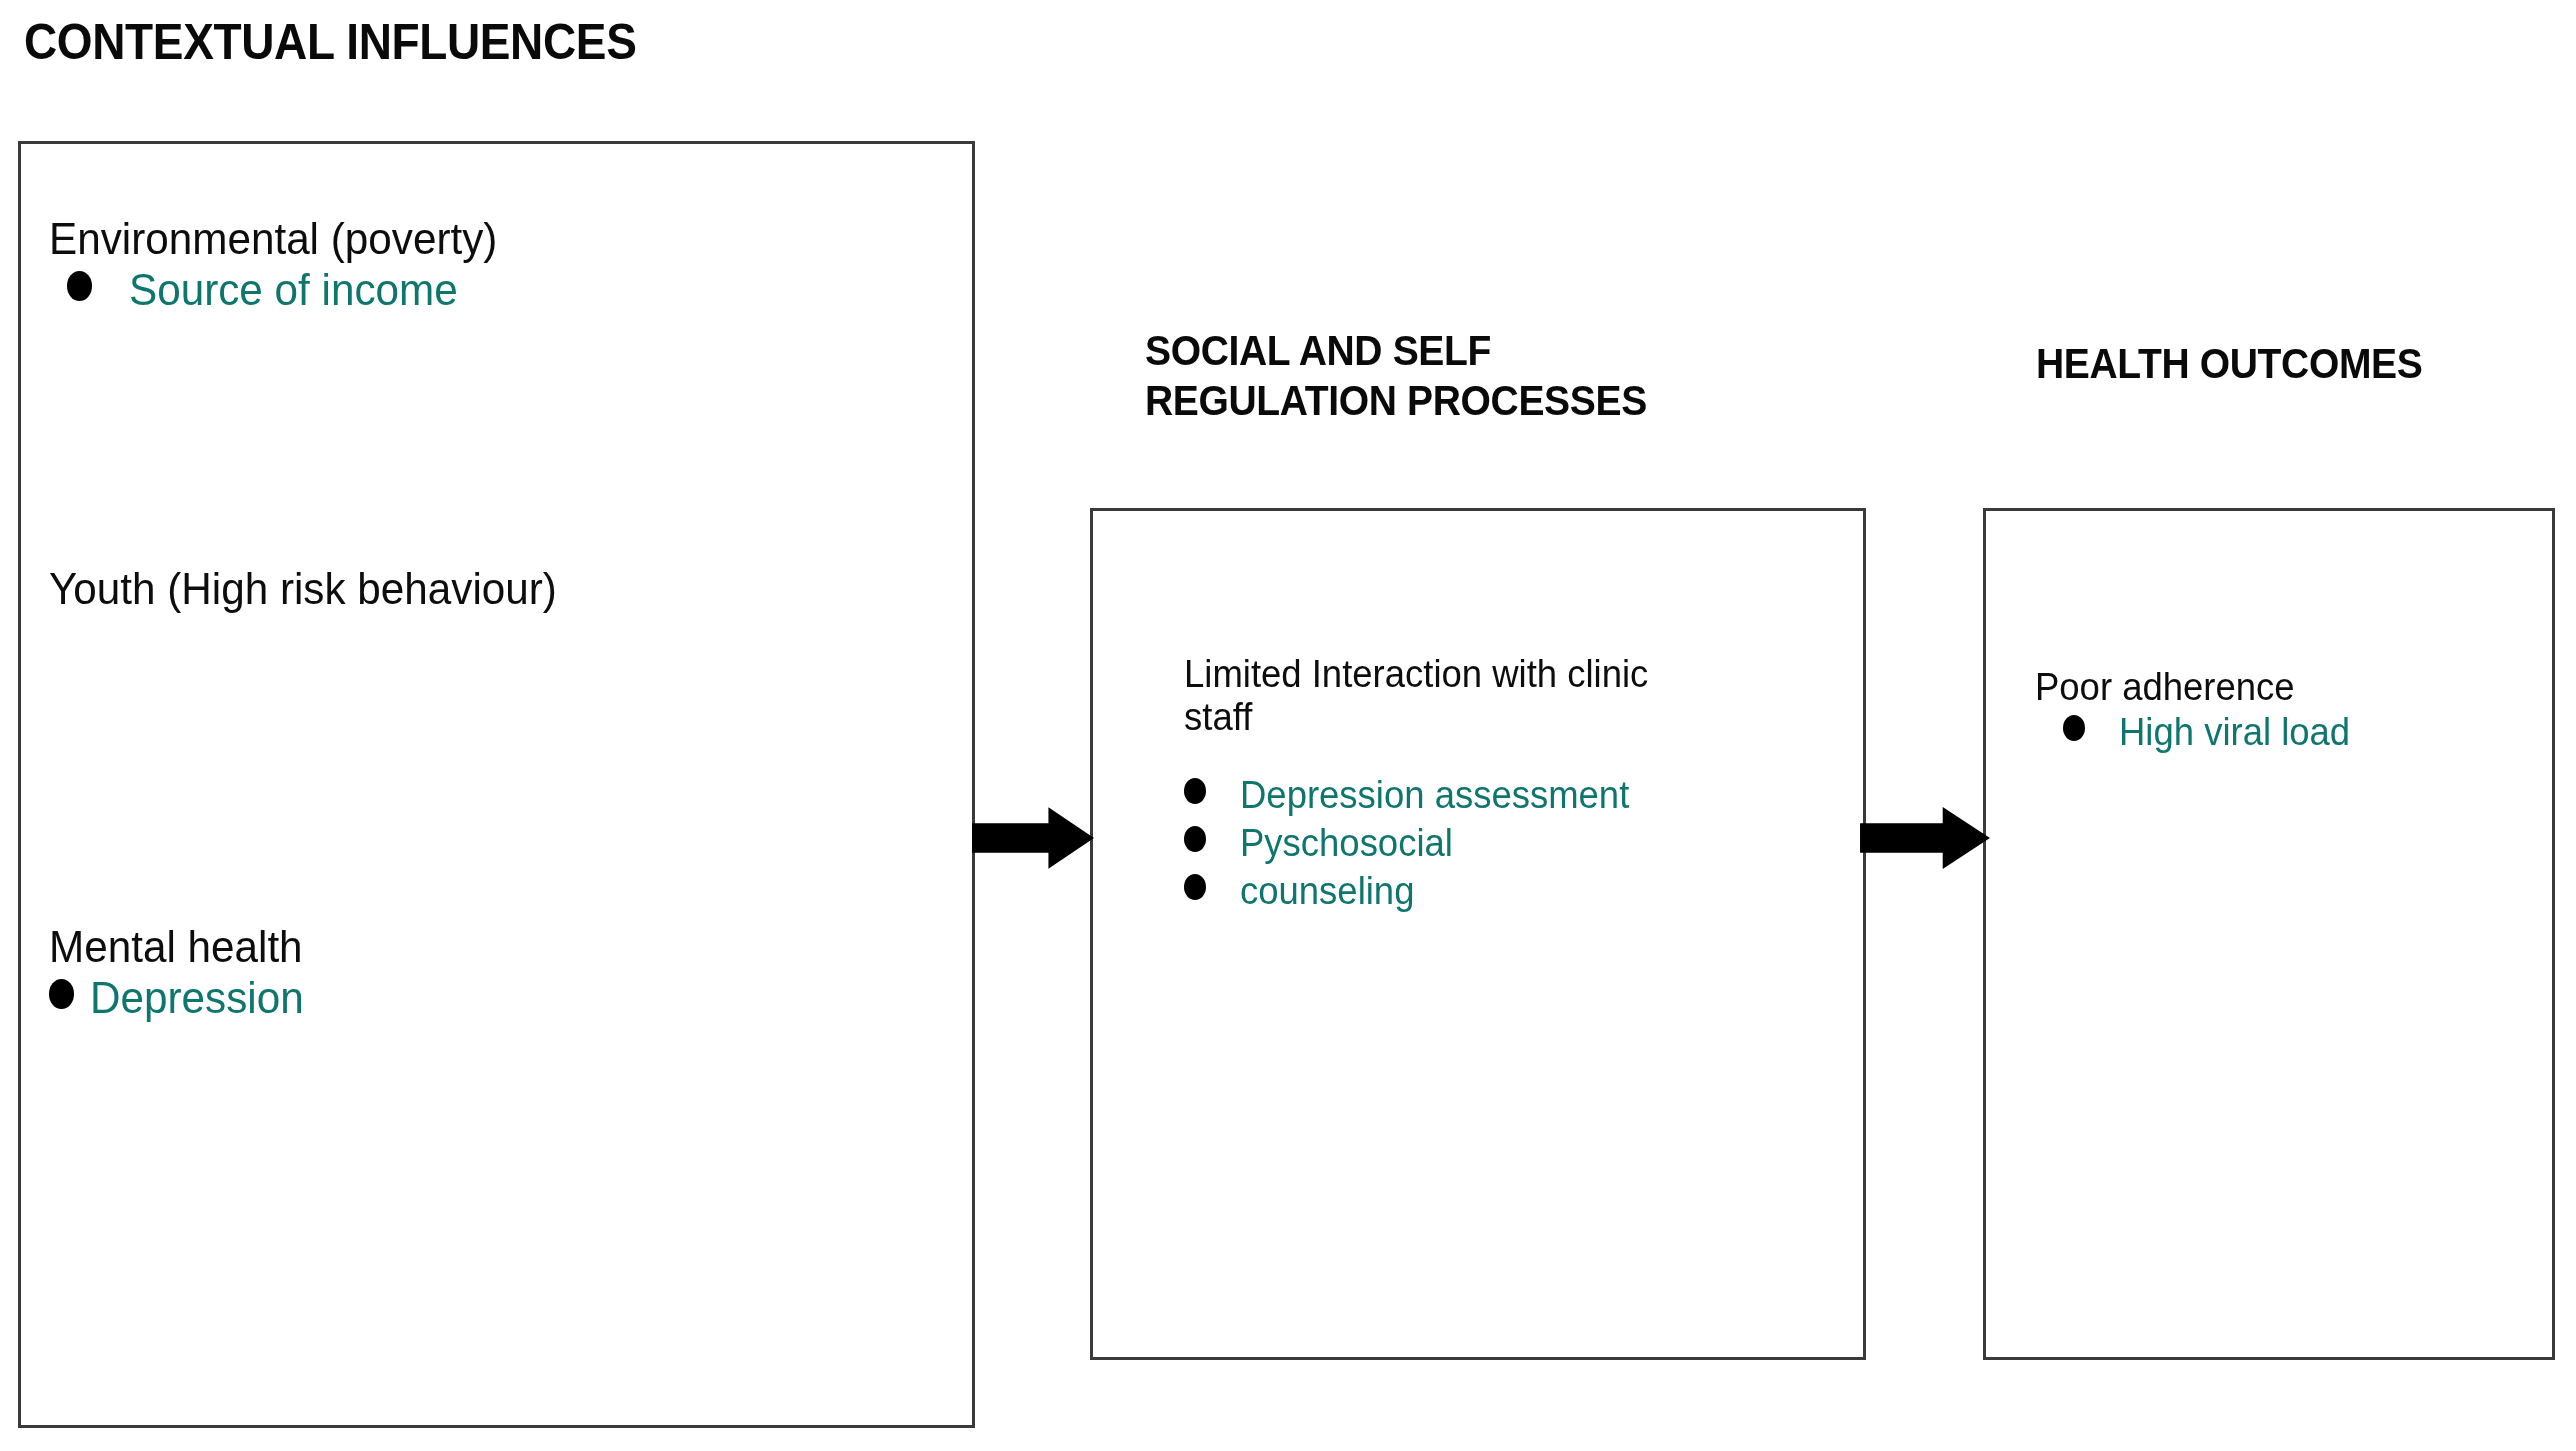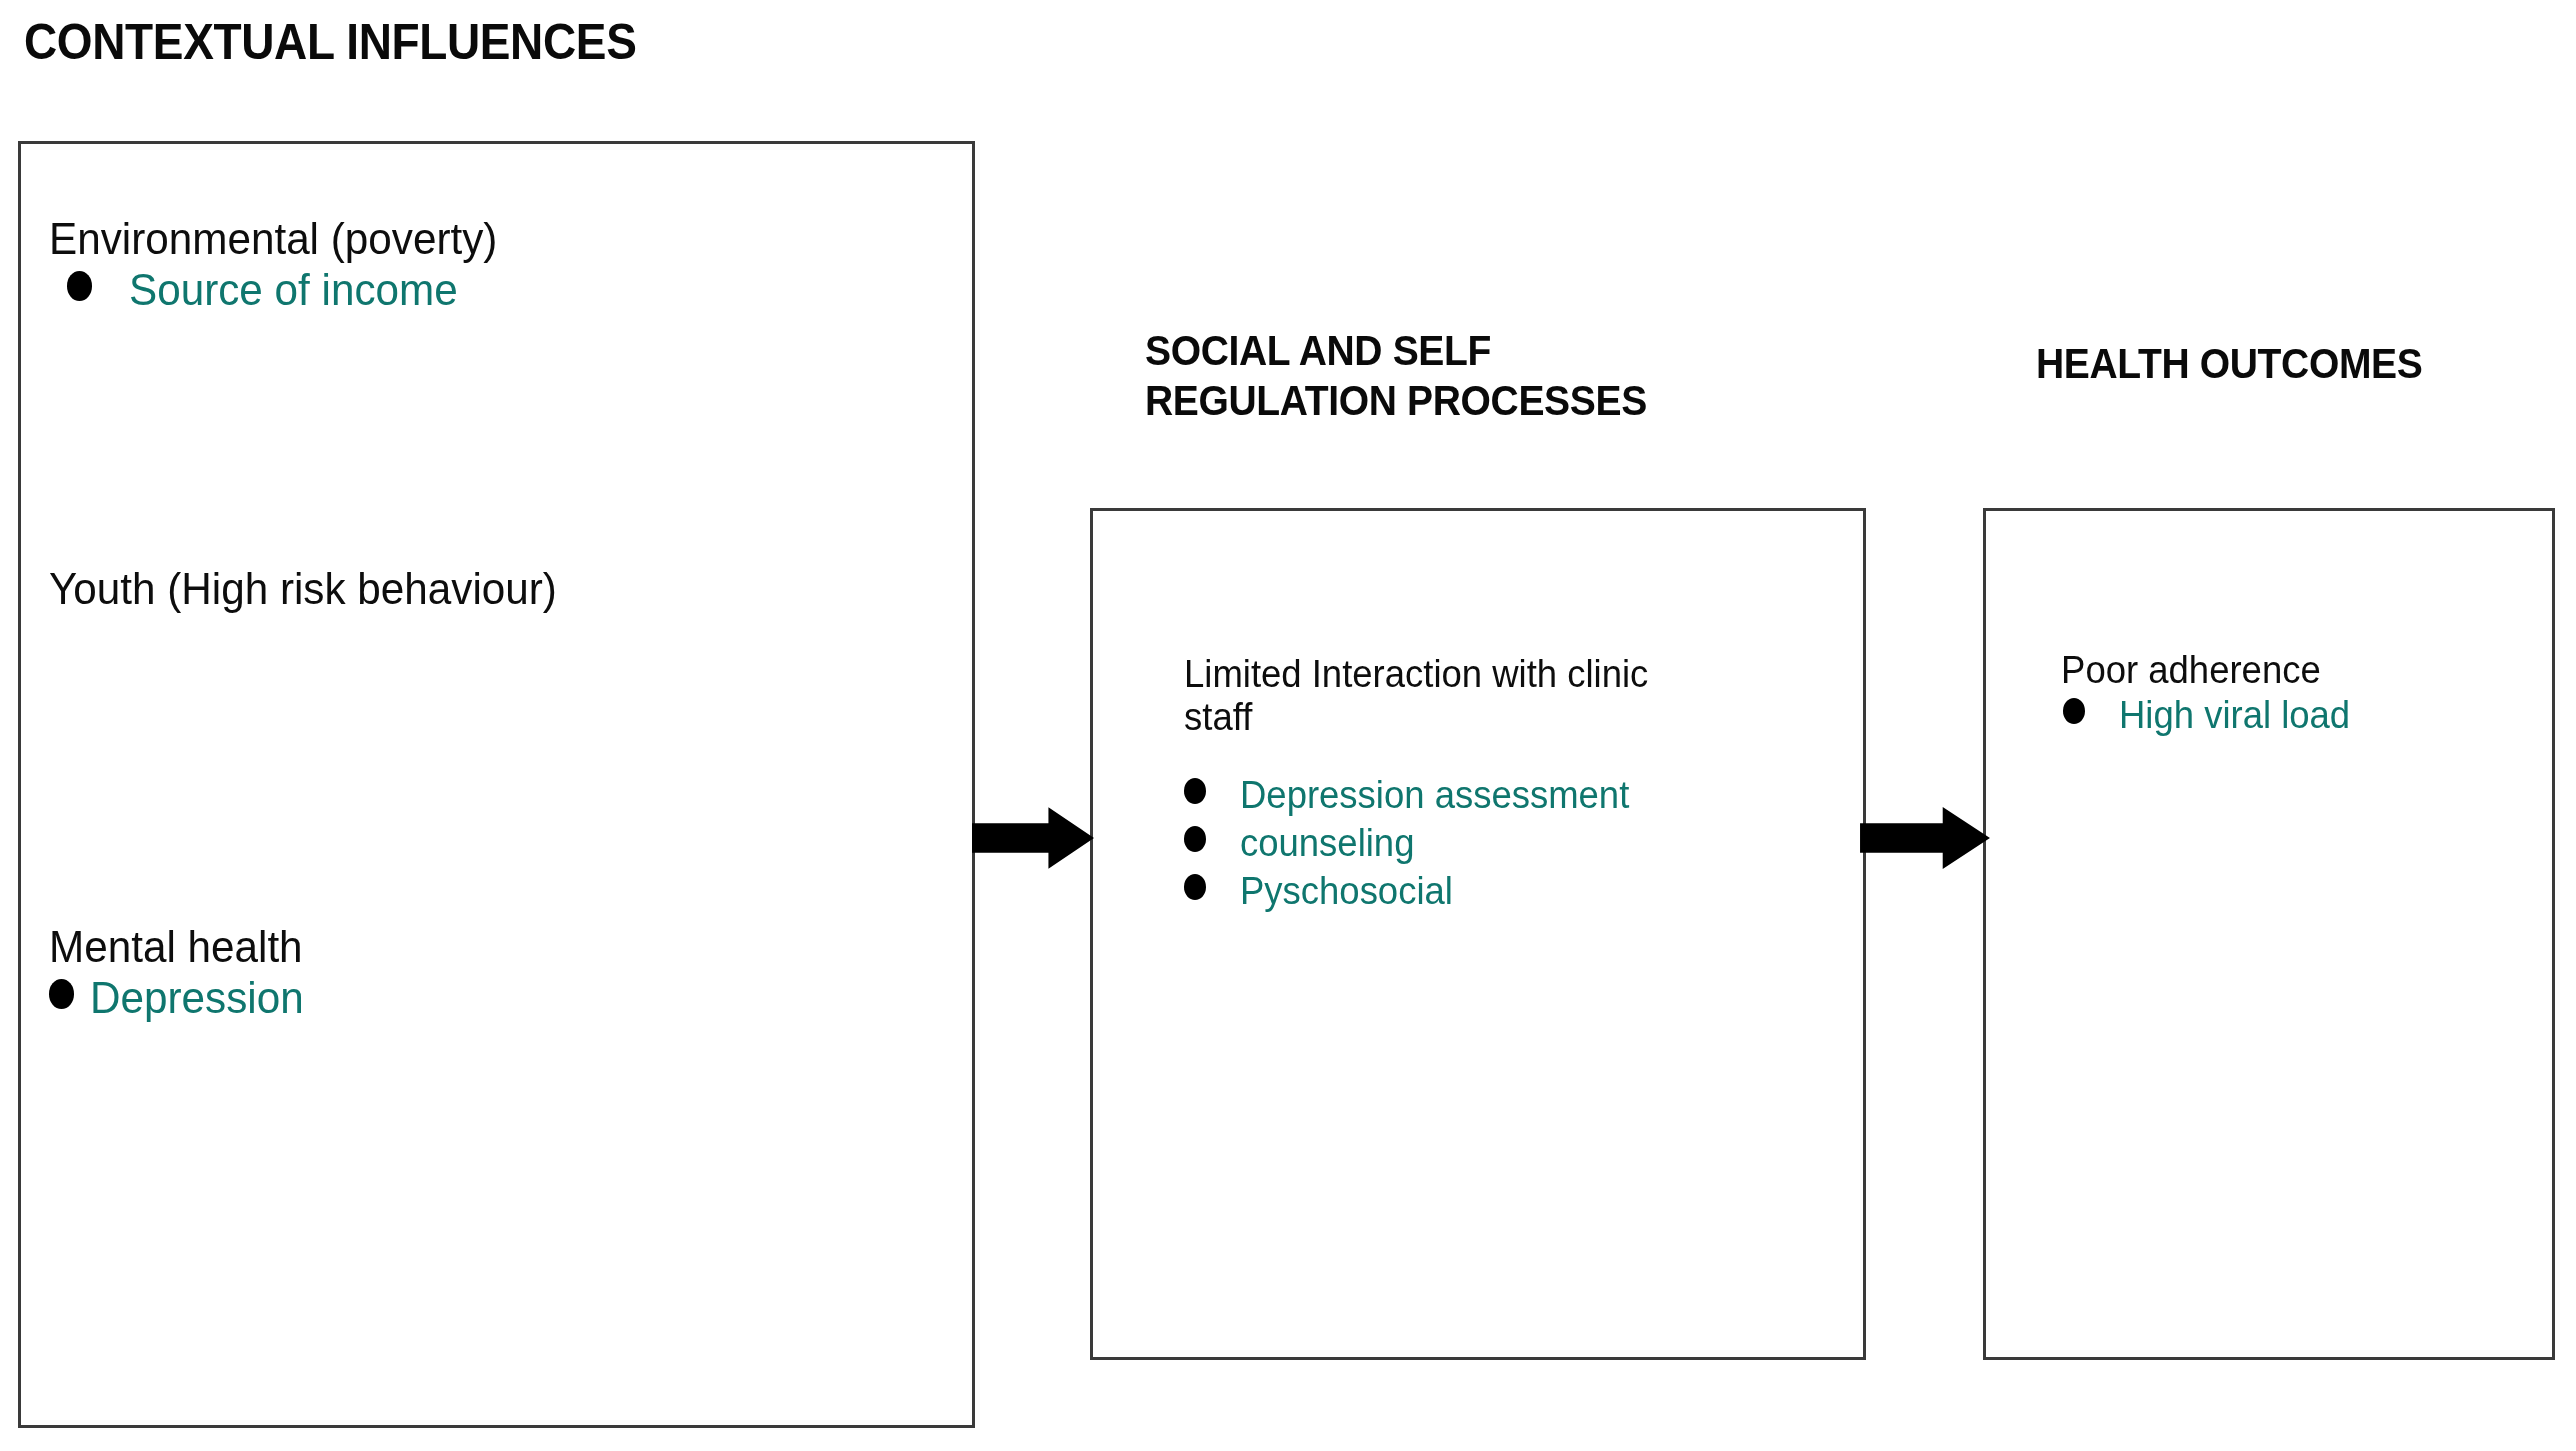--- a/index.html
+++ b/index.html
@@ -138,7 +138,7 @@
   #group-youth         { left: 49px;  top: 564px;  }
   #group-mental        { left: 49px;  top: 922px; }
   #group-limited       { left: 1140px; top: 653px; margin-left: 44px; }
-  #group-poor          { left: 2035px; top: 649px; text-align: center; }
+  #group-poor          { left: 2035px; top: 666px; }
 
   .indent-1 { padding-left: 17.7px; }
   .indent-2 { padding-left: 28px; }

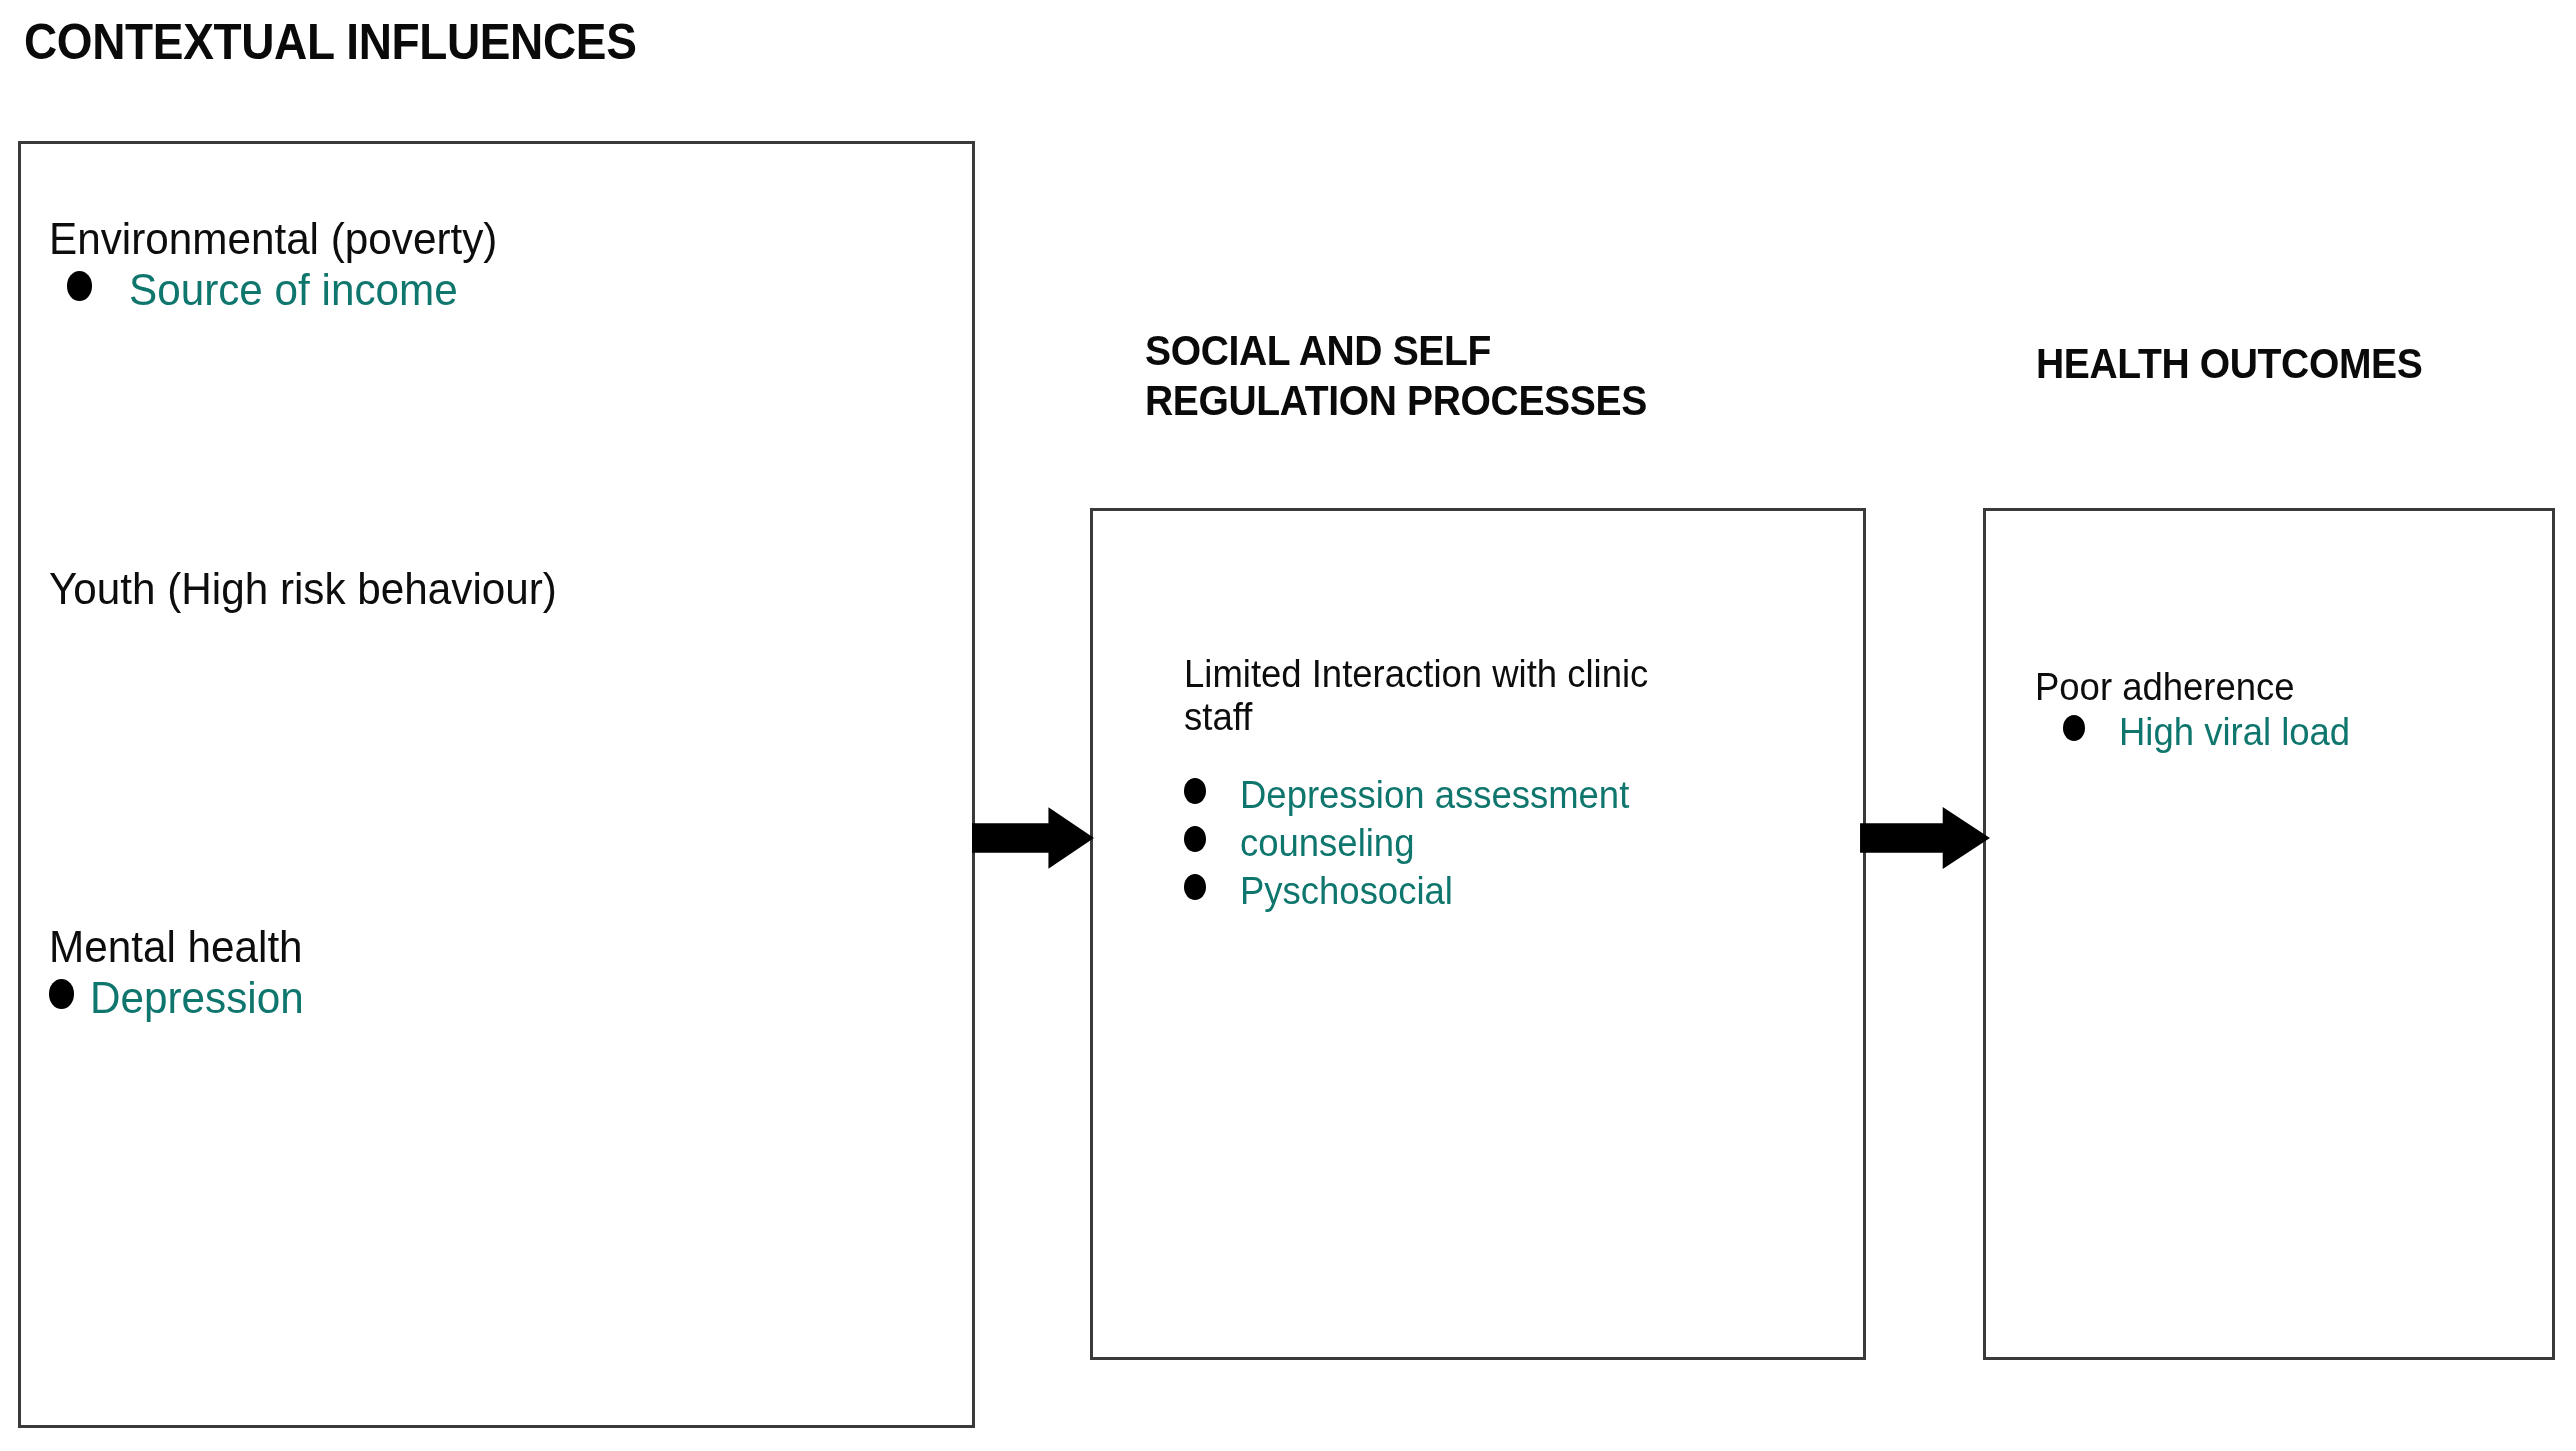--- a/index.html
+++ b/index.html
@@ -204,11 +204,11 @@
       </li>
       <li class="bullet-item small gap-mid">
         <span class="bullet-dot"></span>
+        <span class="bullet-text">Pyschosocial</span>
+      </li>
+      <li class="bullet-item small gap-mid">
+        <span class="bullet-dot"></span>
         <span class="bullet-text">counseling</span>
-      </li>
-      <li class="bullet-item small gap-mid">
-        <span class="bullet-dot"></span>
-        <span class="bullet-text">Pyschosocial</span>
       </li>
     </ul>
   </div>

